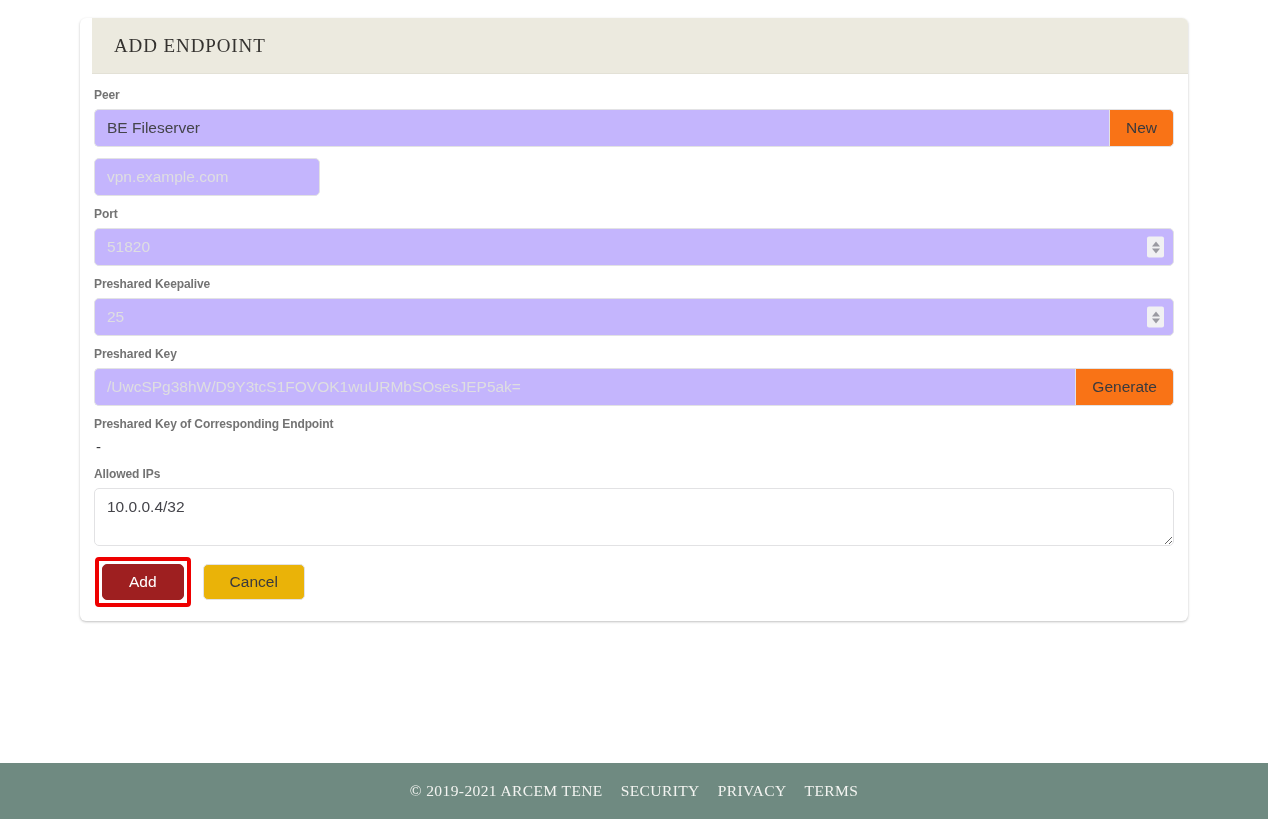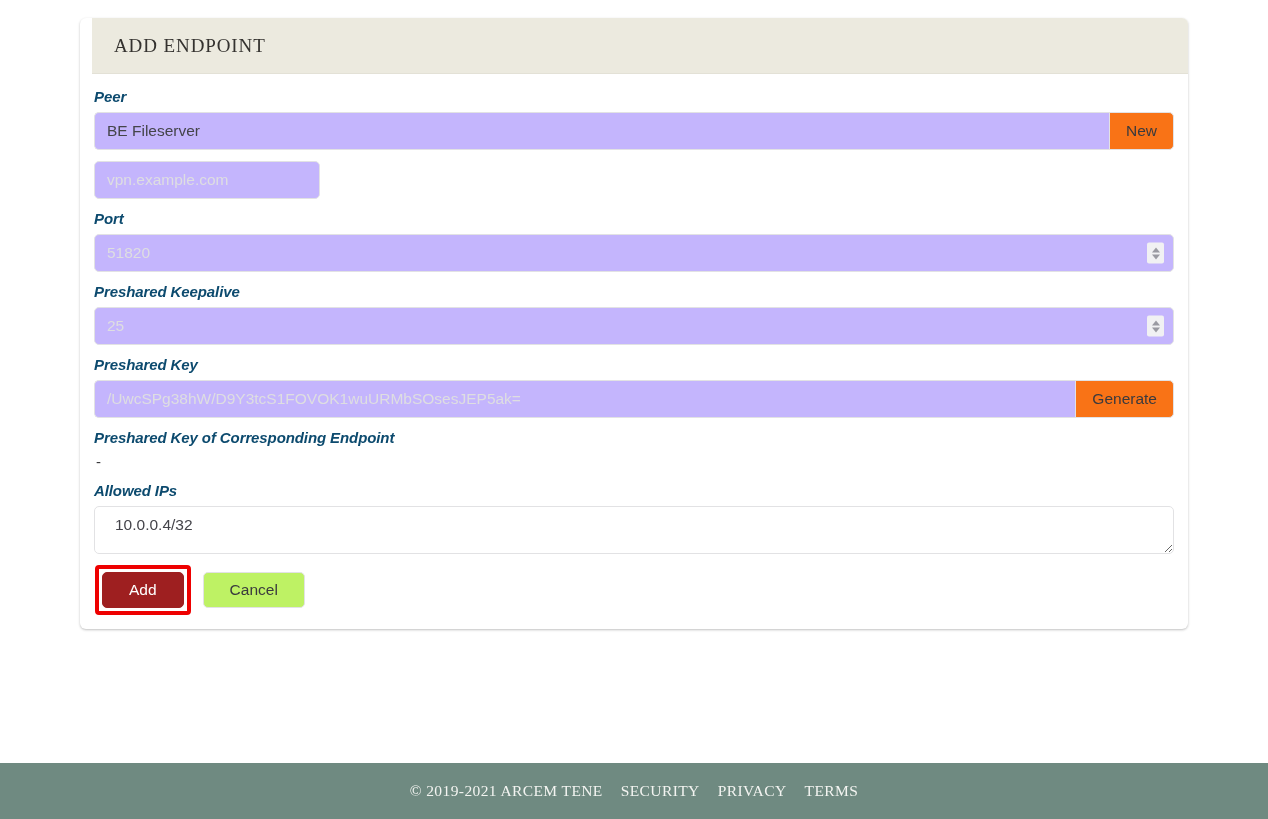--- a/index.html
+++ b/index.html
@@ -50,12 +50,11 @@
   .field { margin-bottom: 11px; }
   .field-label {
     display: block;
-    font-size: 15px;
+    font-size: 12px;
     font-weight: 700;
-    color: #0c4a6e;
+    color: #737373;
     margin-bottom: 7px;
     letter-spacing: -0.1px;
-    font-style: italic;
   }
   .input-group {
     display: flex;

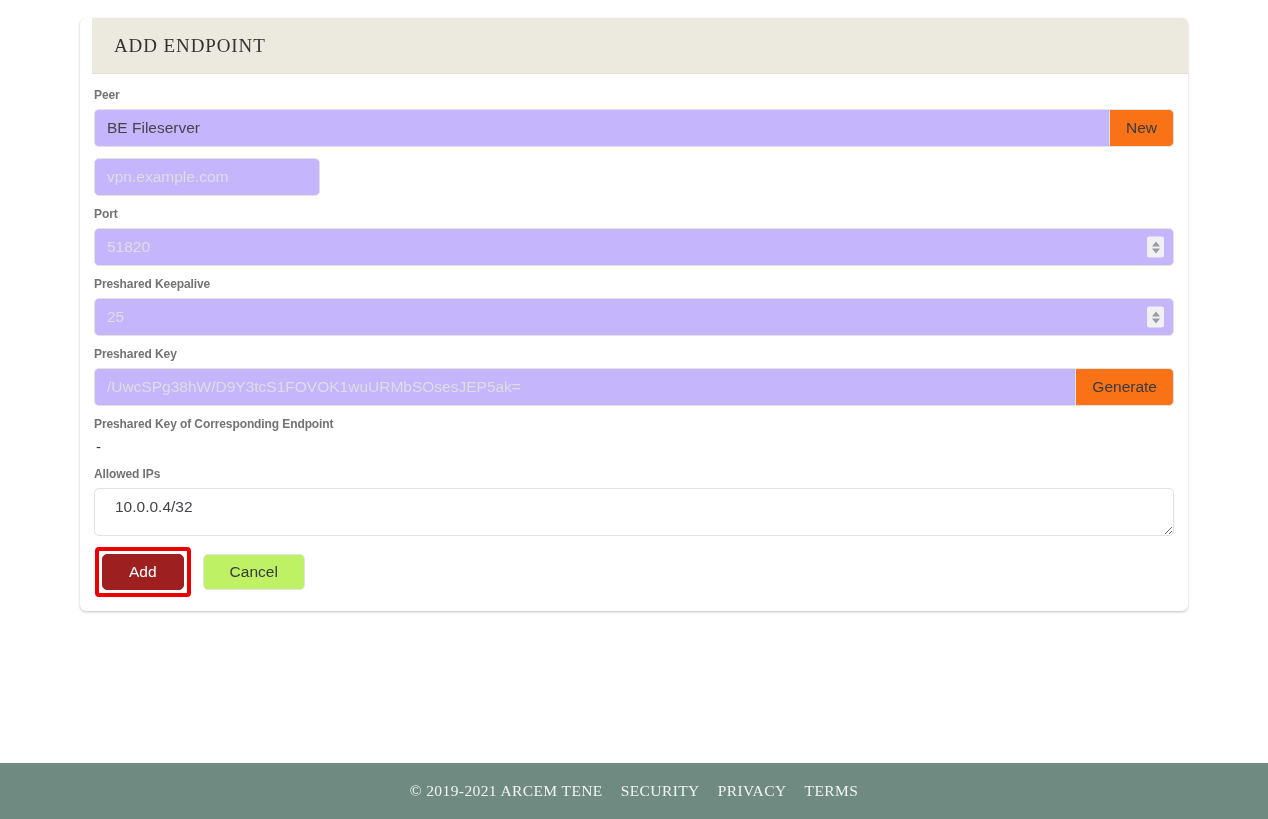--- a/index.html
+++ b/index.html
@@ -131,11 +131,11 @@
   .textarea {
     display: block;
     width: 100%;
-    height: 48px;
+    height: 58px;
     border: 1px solid #e2e2e4;
     border-radius: 5px;
     background: #ffffff;
-    padding: 8px 20px;
+    padding: 8px 12px;
     font-family: "Liberation Sans", sans-serif;
     font-size: 15.5px;
     color: #44444a;

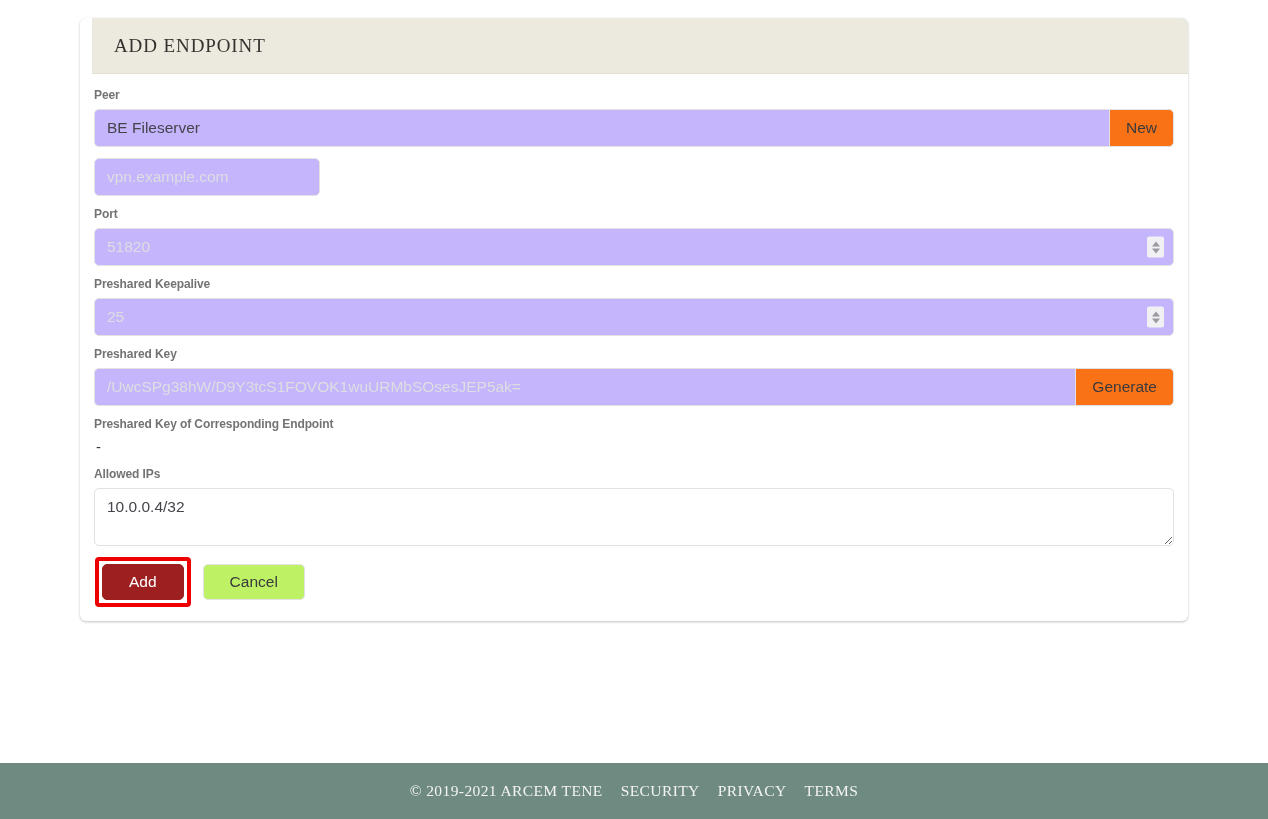--- a/index.html
+++ b/index.html
@@ -173,7 +173,7 @@
     color: #ffffff;
   }
   .btn-secondary {
-    background: #bef264;
+    background: #eab308;
     border: 1px solid #e2e2e4;
     color: #3a3a3e;
     margin-left: 12px;

